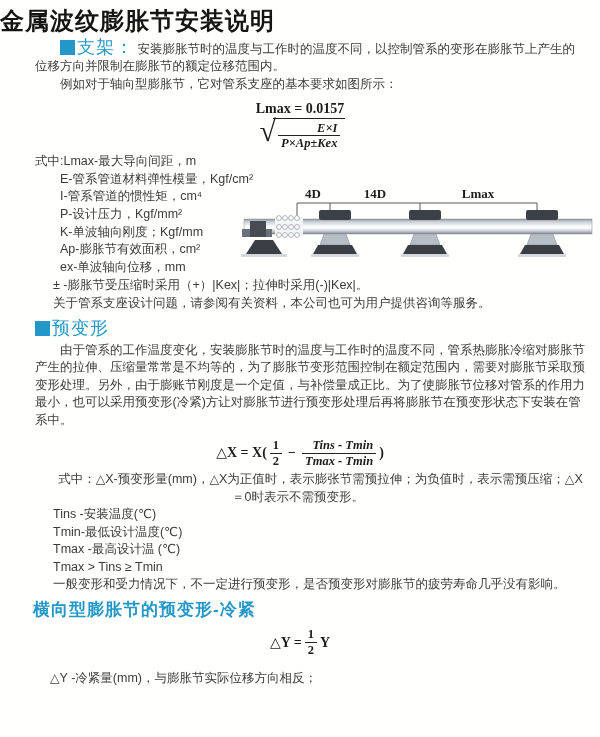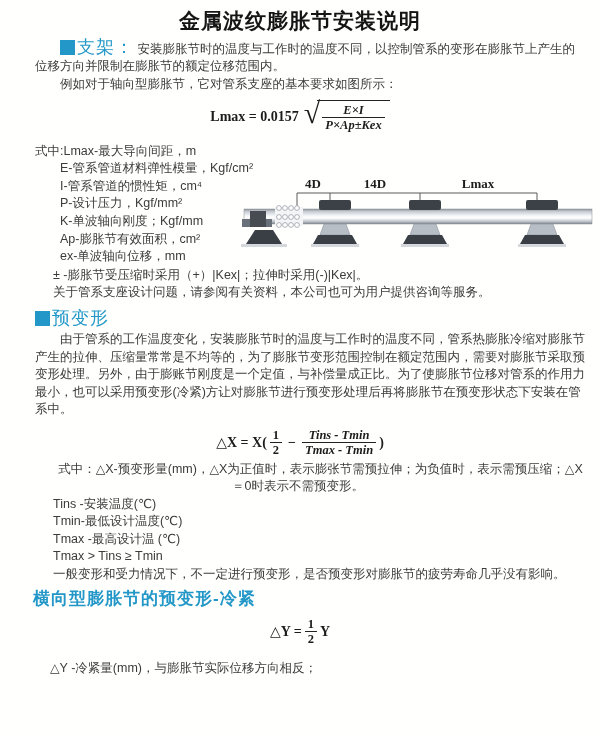--- a/index.html
+++ b/index.html
@@ -16,8 +16,8 @@
   .doc-title{
     margin:0;
     padding:12px 0 9px;
-    text-align:center;
-    font-size:21px;
+    text-align:left;
+    font-size:24px;
     font-weight:bold;
     letter-spacing:1px;
     color:#151515;

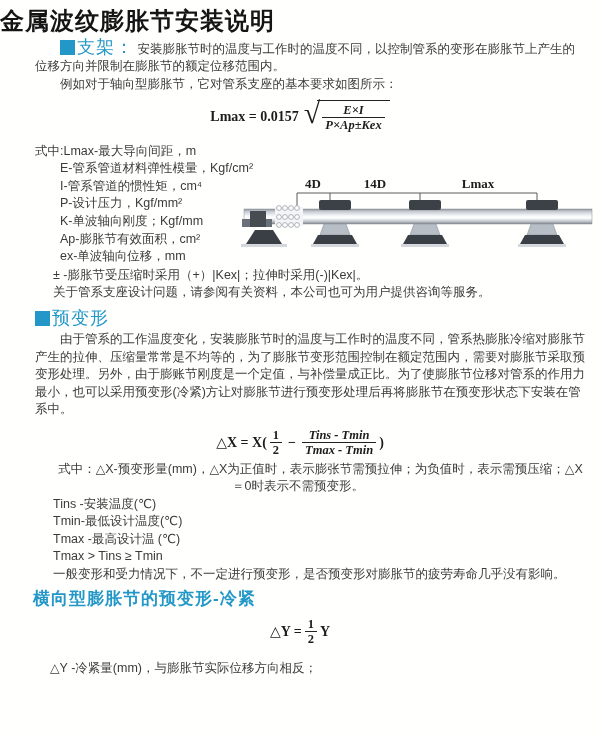--- a/index.html
+++ b/index.html
@@ -55,7 +55,7 @@
   .sqrt{display:inline-flex;align-items:flex-start;margin-left:5px;}
   .sqrt-sign{font-size:30px;line-height:26px;font-weight:400;margin-right:-3px;}
   .radicand{border-top:1.5px solid #222;padding:2px 5px 0 5px;}
-  .f1{margin:7px 0 10px;}
+  .f1{margin:7px 0 3px;flex-direction:column;}
   
   .defs-zone{position:relative;margin:2px 10px 0 35px;height:124px;}
   .defs-list{width:280px;}

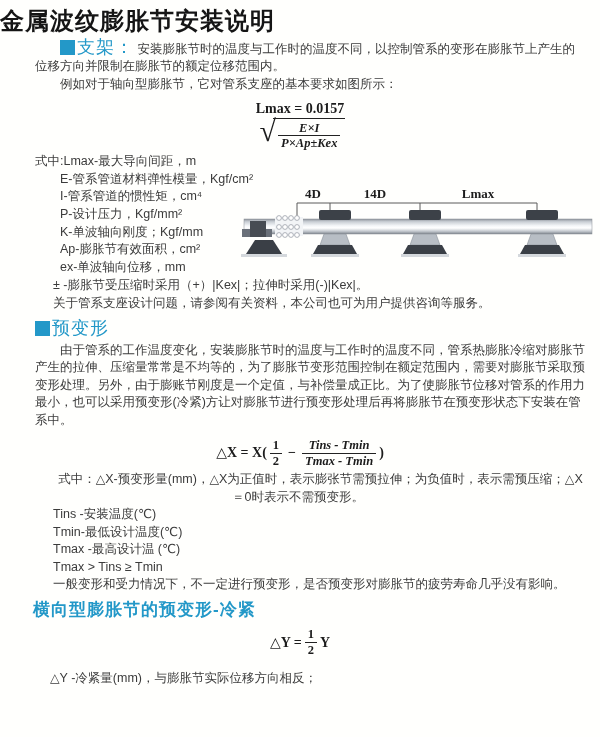--- a/index.html
+++ b/index.html
@@ -51,7 +51,7 @@
   }
   .frac .num{border-bottom:1px solid #222;padding:0 3px;}
   .frac .den{padding:0 3px;}
-  .ital{font-style:italic;}
+  .ital{font-style:italic;text-align:right;}
   .sqrt{display:inline-flex;align-items:flex-start;margin-left:5px;}
   .sqrt-sign{font-size:30px;line-height:26px;font-weight:400;margin-right:-3px;}
   .radicand{border-top:1.5px solid #222;padding:2px 5px 0 5px;}

